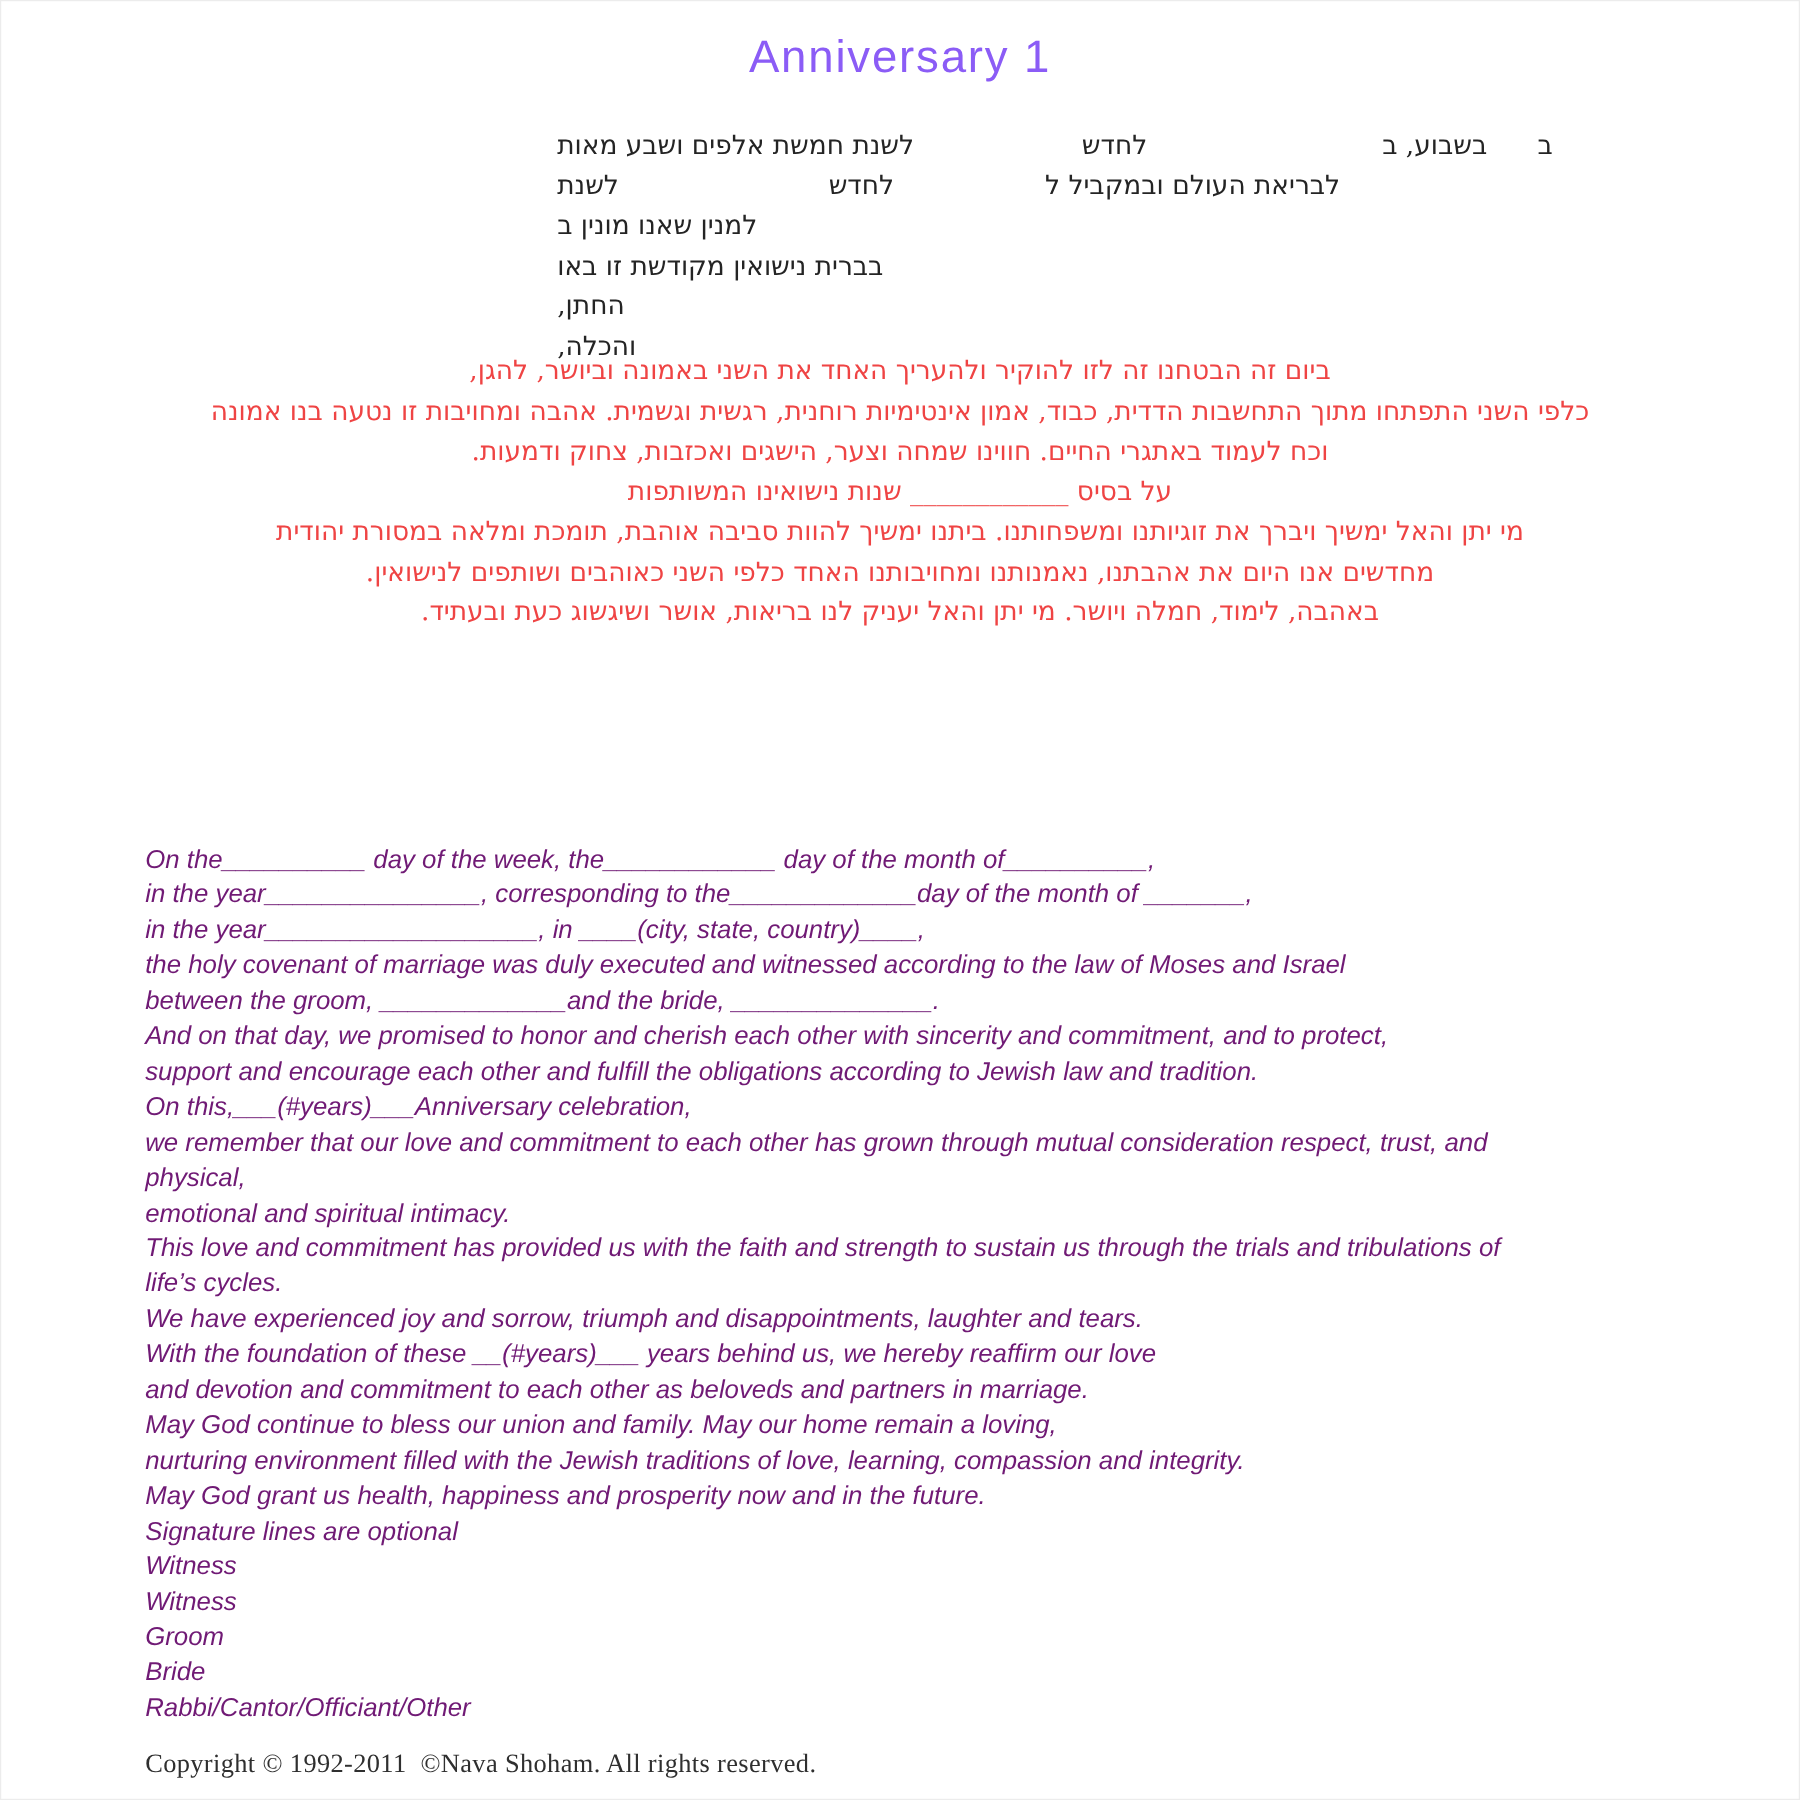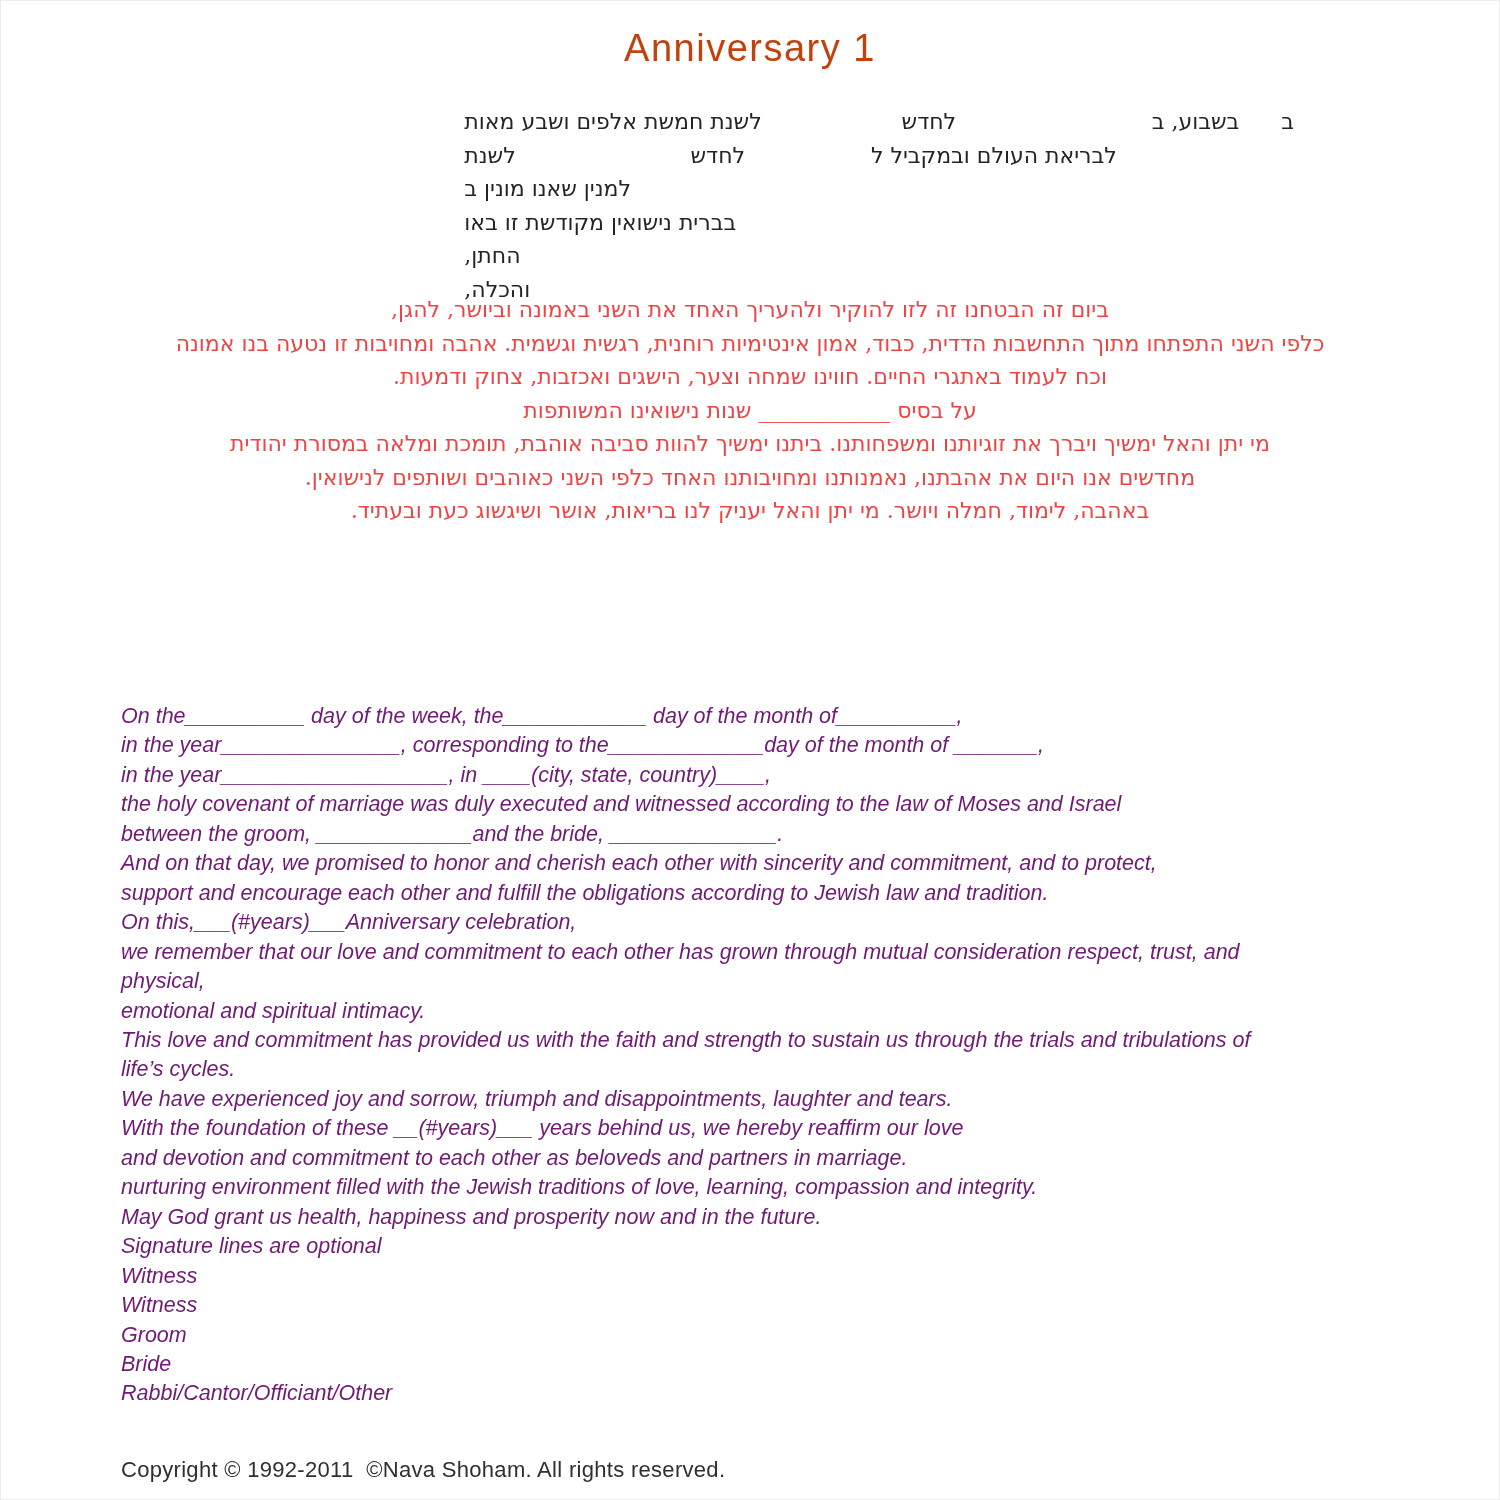--- a/index.html
+++ b/index.html
@@ -26,7 +26,7 @@
     font-size: 38px;
     font-weight: 400;
     letter-spacing: 1.5px;
-    color: #c2410c;
+    color: #8b5cf6;
   }
   .hebrew-header-block {
     position: absolute;

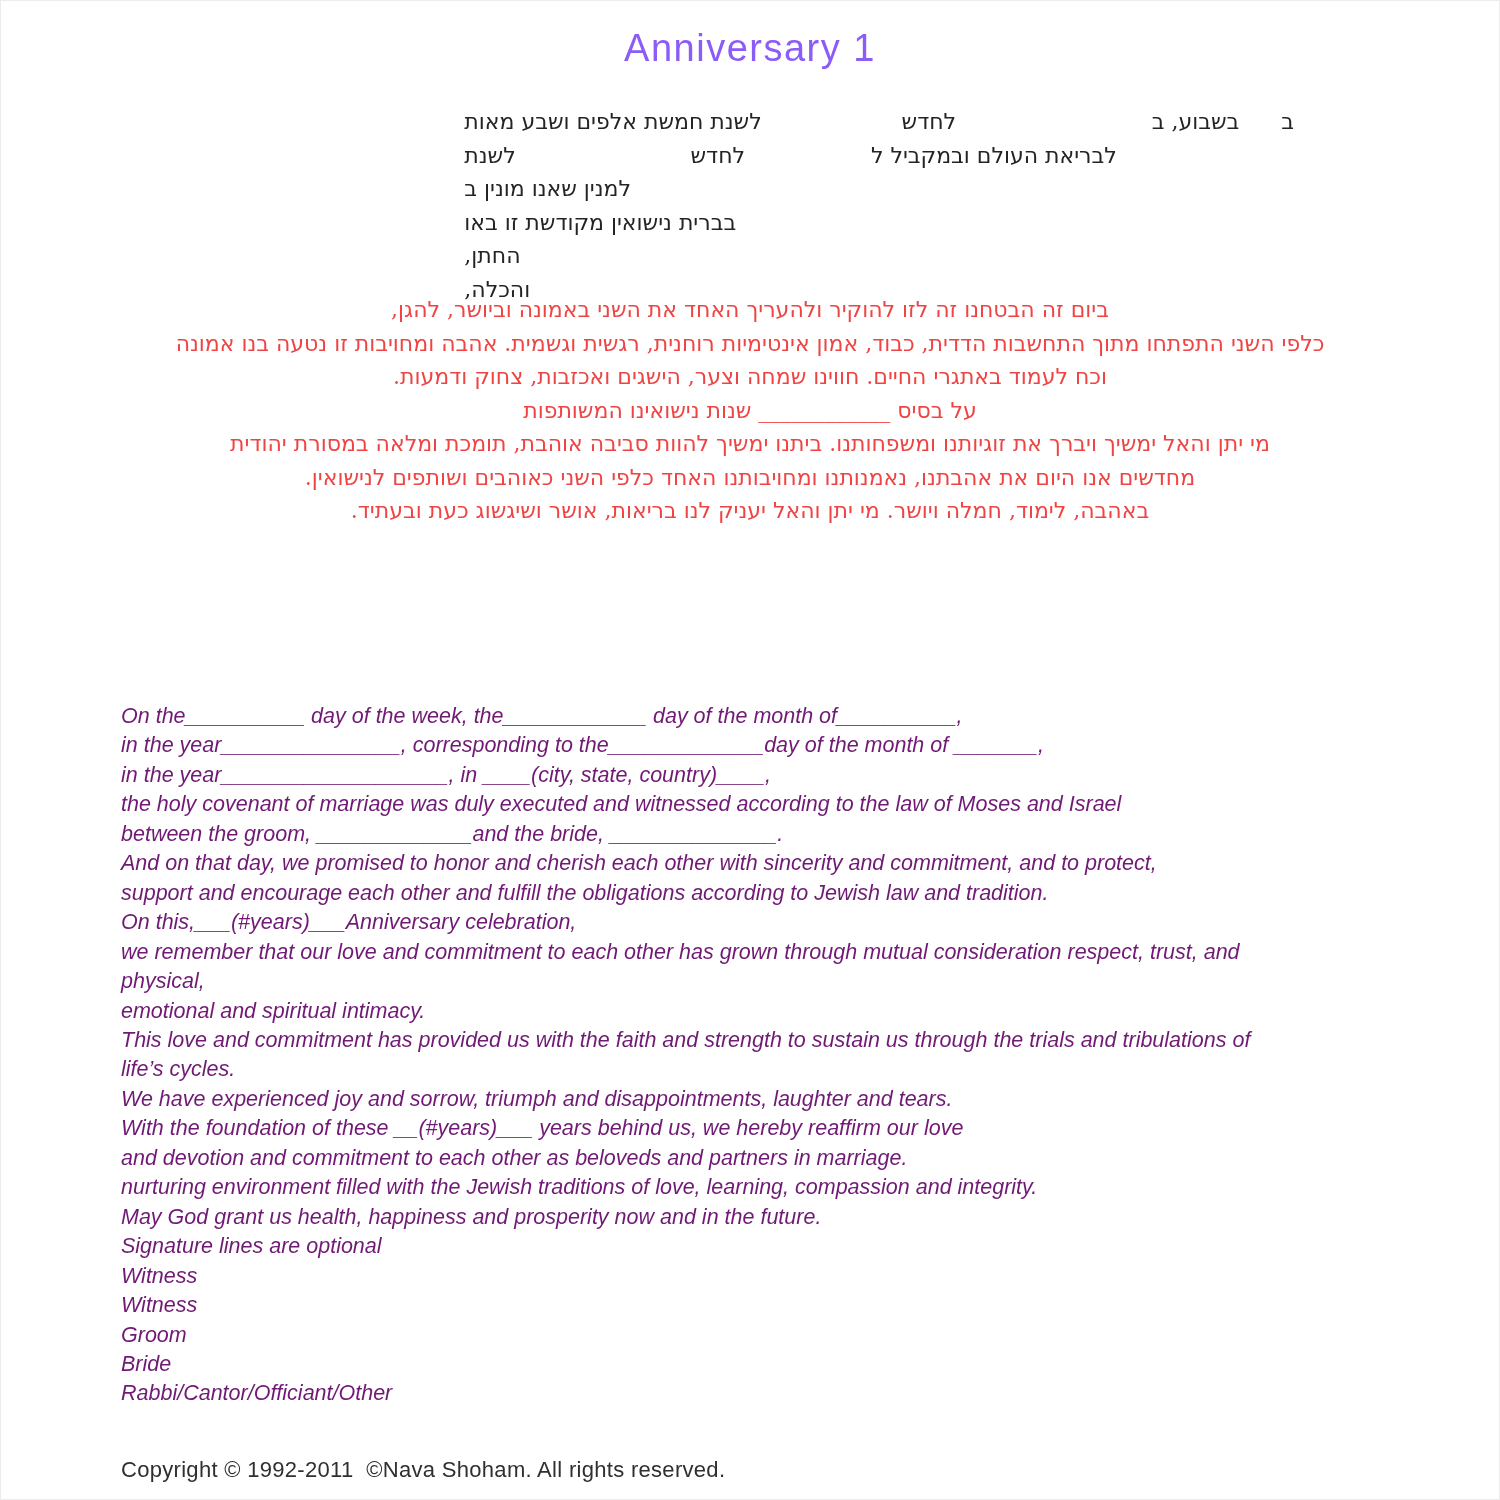--- a/index.html
+++ b/index.html
@@ -125,6 +125,7 @@
       <div class="english-line">We have experienced joy and sorrow, triumph and disappointments, laughter and tears.</div>
       <div class="english-line">With the foundation of these __(#years)___ years behind us, we hereby reaffirm our love</div>
       <div class="english-line">and devotion and commitment to each other as beloveds and partners in marriage.</div>
+      <div class="english-line">May God continue to bless our union and family. May our home remain a loving,</div>
       <div class="english-line">nurturing environment filled with the Jewish traditions of love, learning, compassion and integrity.</div>
       <div class="english-line">May God grant us health, happiness and prosperity now and in the future.</div>
       <div class="english-line">Signature lines are optional</div>

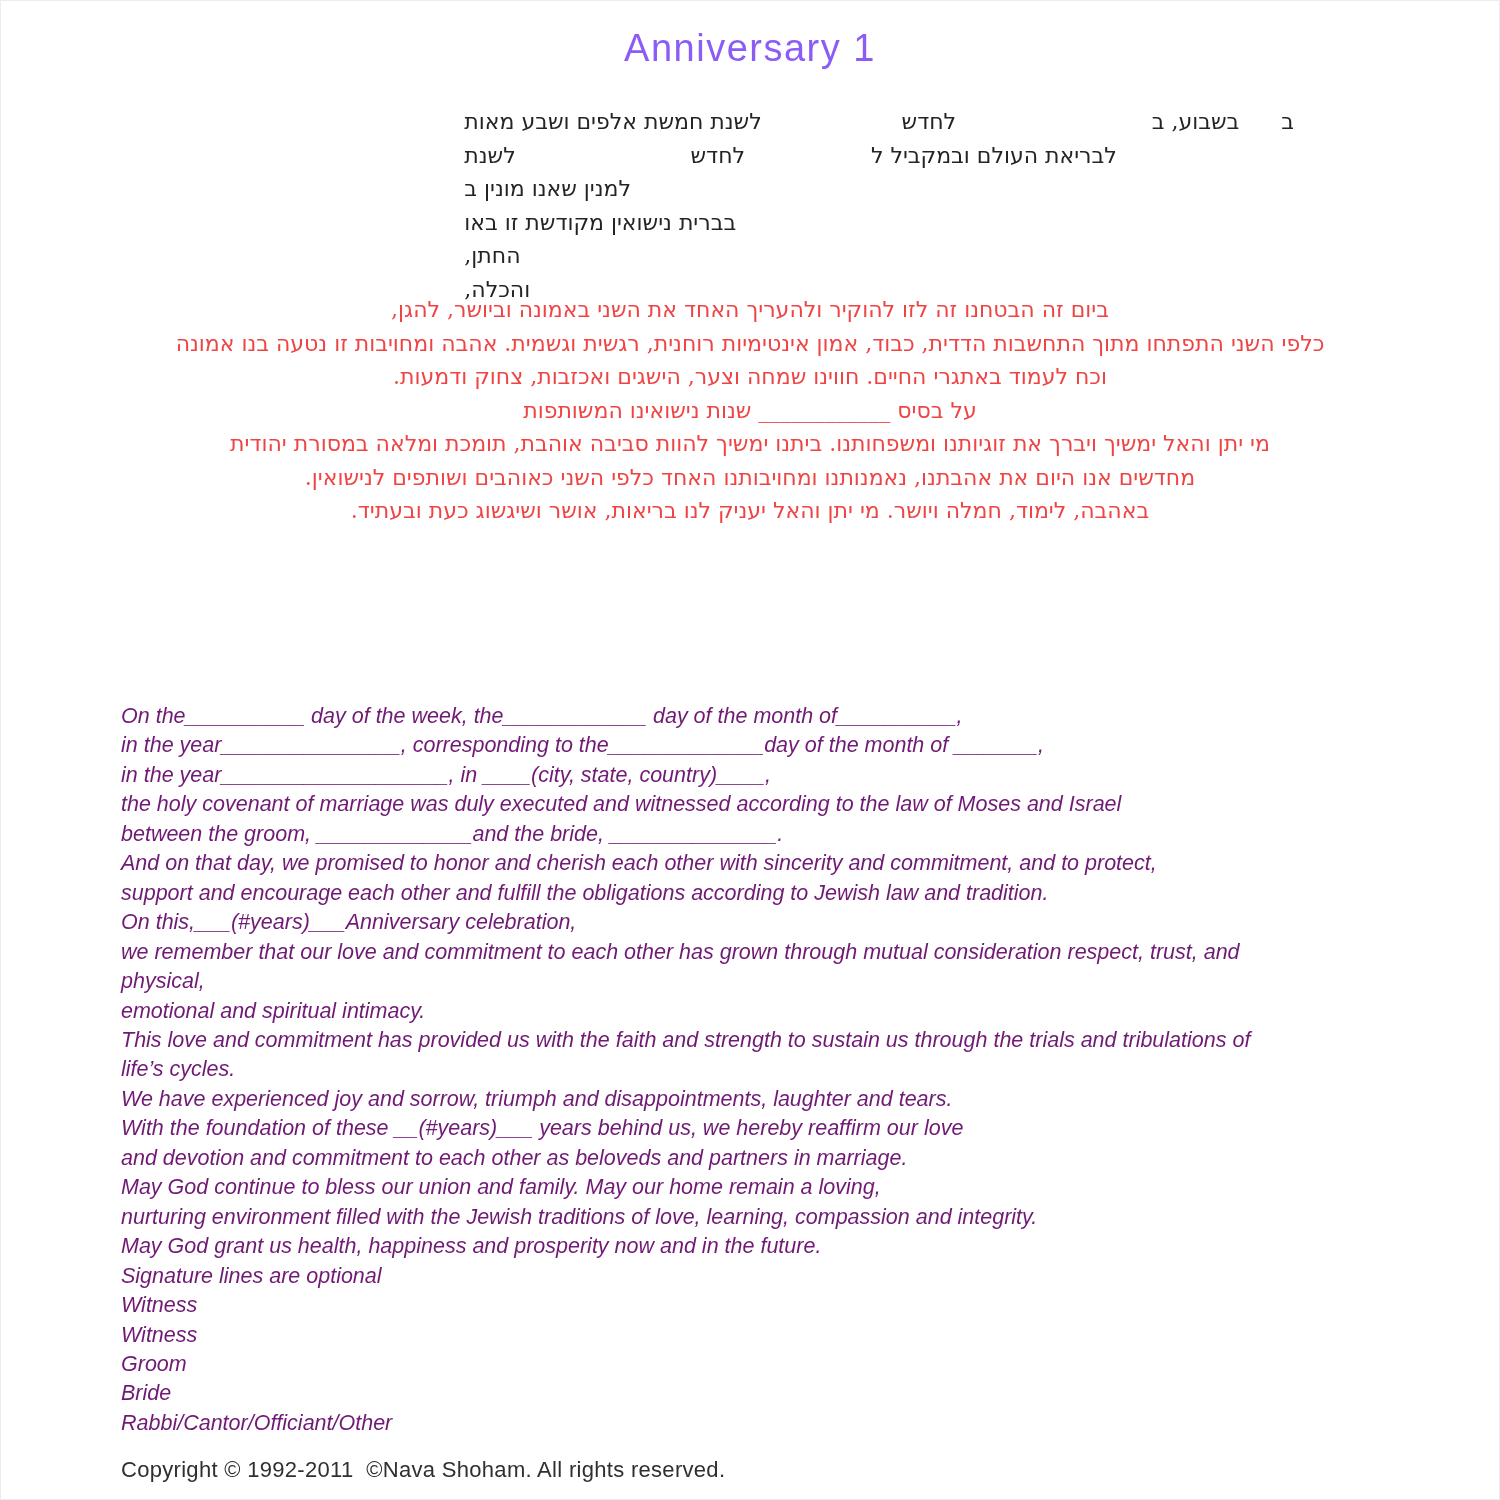--- a/index.html
+++ b/index.html
@@ -75,7 +75,7 @@
     position: absolute;
     top: 1456px;
     left: 120px;
-    font-family: Liberation Sans, sans-serif;
+    font-family: Liberation Serif, serif;
     font-size: 22px;
     letter-spacing: 0.3px;
     color: #2f2f2f;

